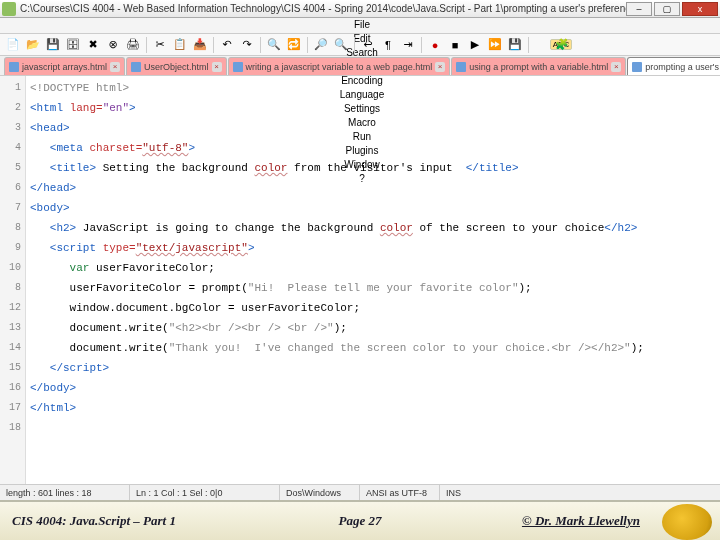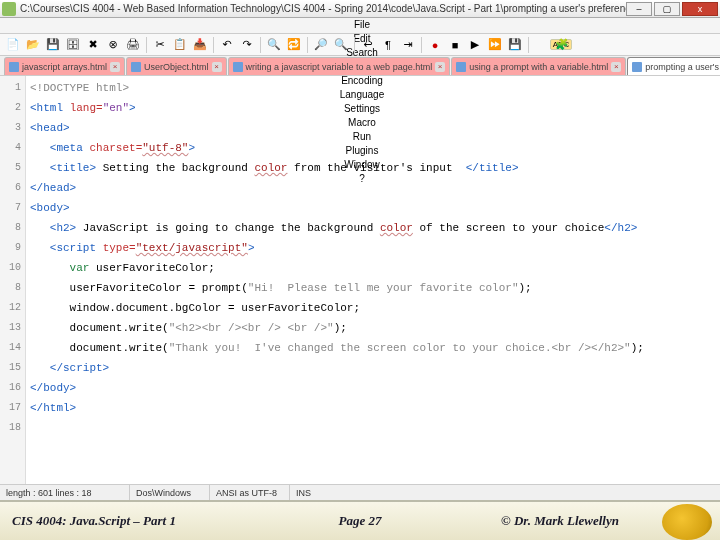--- a/index.html
+++ b/index.html
@@ -217,6 +217,7 @@
 
 <div class="statusbar">
   <div class="cell" style="width:130px">length : 601   lines : 18</div>
+  <div class="cell" style="width:150px">Ln : 1   Col : 1   Sel : 0|0</div>
   <div class="cell" style="width:80px">Dos\Windows</div>
   <div class="cell" style="width:80px">ANSI as UTF-8</div>
   <div class="cell" style="width:34px;border-right:none">INS</div>

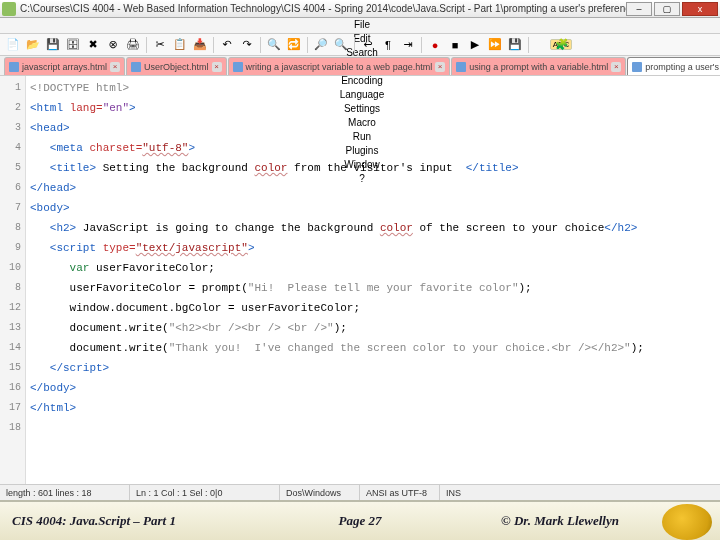--- a/index.html
+++ b/index.html
@@ -45,7 +45,7 @@
 .slide-footer { height: 40px; background: linear-gradient(#f8f6e8,#e8e4c8); border-top: 2px solid #bba; display: flex; align-items: center; position: relative; }
 .slide-footer .block { font-family: 'Times New Roman', serif; font-size: 13px; font-style: italic; font-weight: bold; color: #1a1a2a; padding: 0 12px; }
 .slide-footer .block.page { position: absolute; left: 50%; transform: translateX(-50%); }
-.slide-footer .block.right { position: absolute; right: 89px; }
+.slide-footer .block.right { position: absolute; right: 68px; text-decoration: underline; }
 .slide-footer .logo { width: 50px; height: 36px; position: absolute; right: 8px; top: 2px; background: radial-gradient(circle at 40% 40%, #f4c430 0%, #d4a010 70%, #a07800 100%); border-radius: 50%; }
 </style>
 </head>

